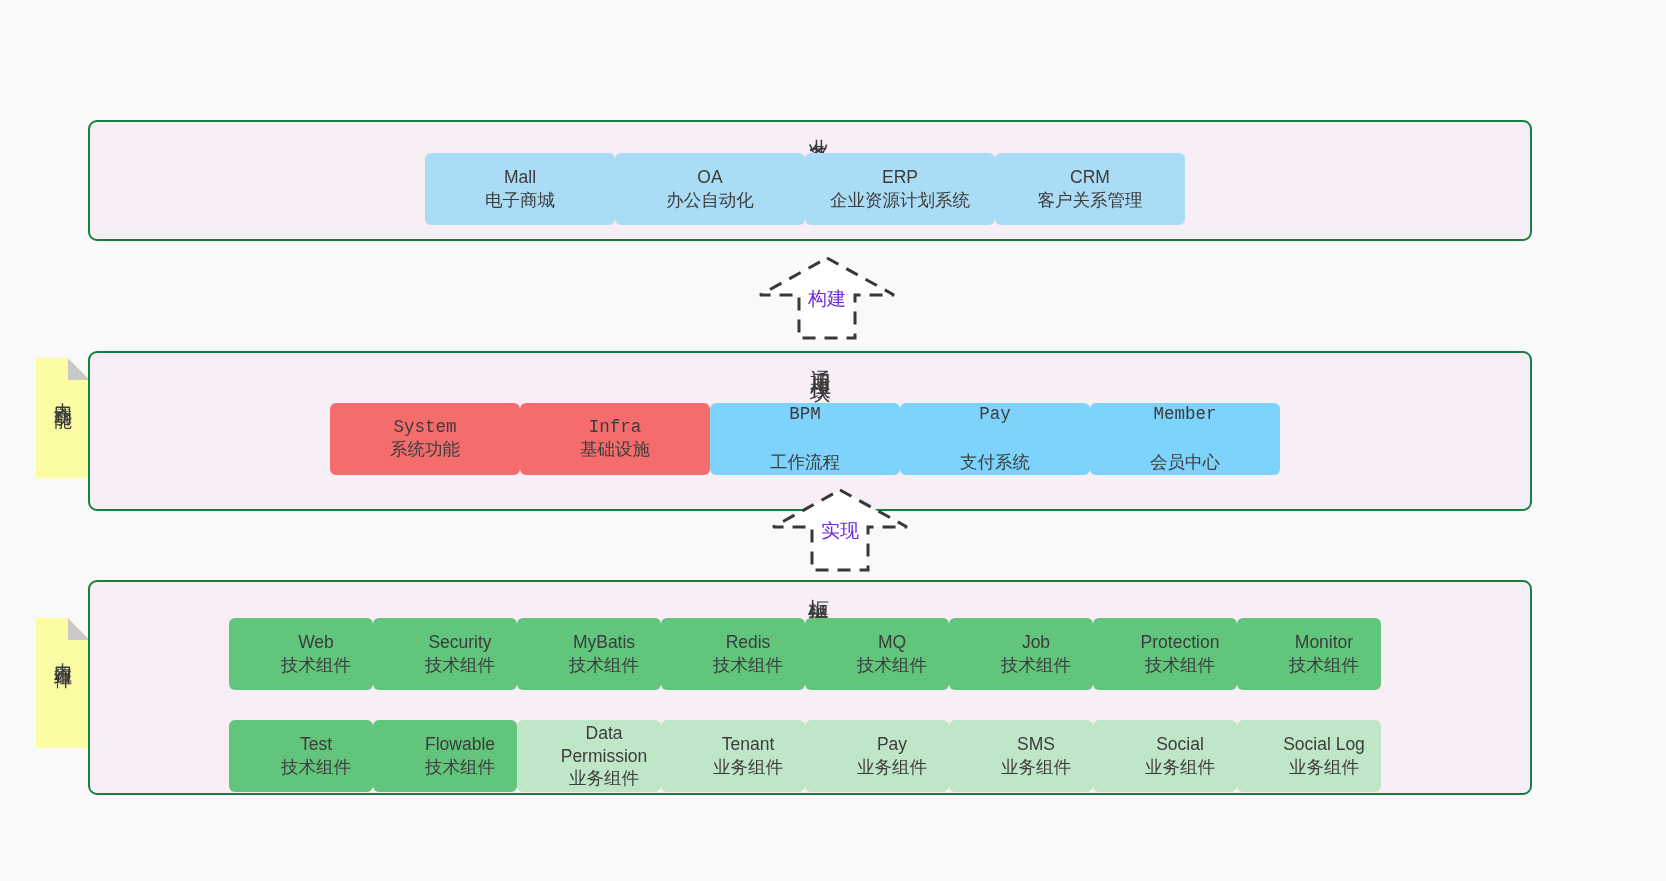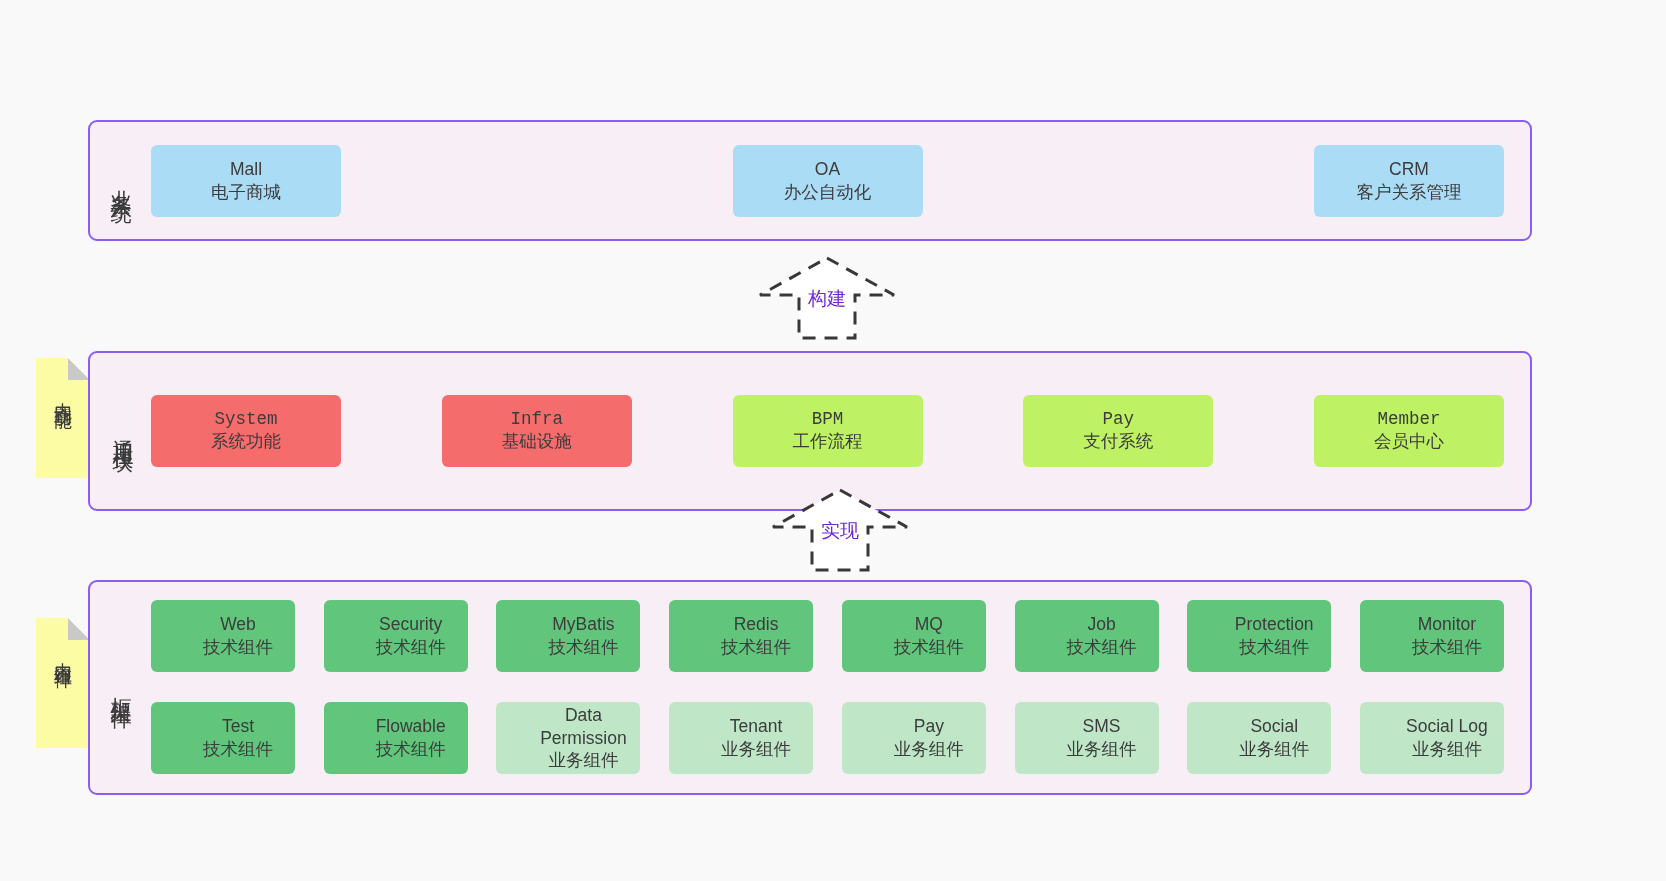--- a/index.html
+++ b/index.html
@@ -13,10 +13,11 @@
   .panel {
     position:absolute; left:88px; width:1444px;
     background:#f8eef6;
-    border:2px solid #8b5cf6;
+    border:2px solid #15803d;
     border-radius:9px;
     display:flex; align-items:center;
     z-index:2;
+    flex-direction:column;
   }
   .panel-label {
     writing-mode:vertical-rl; text-orientation:upright;

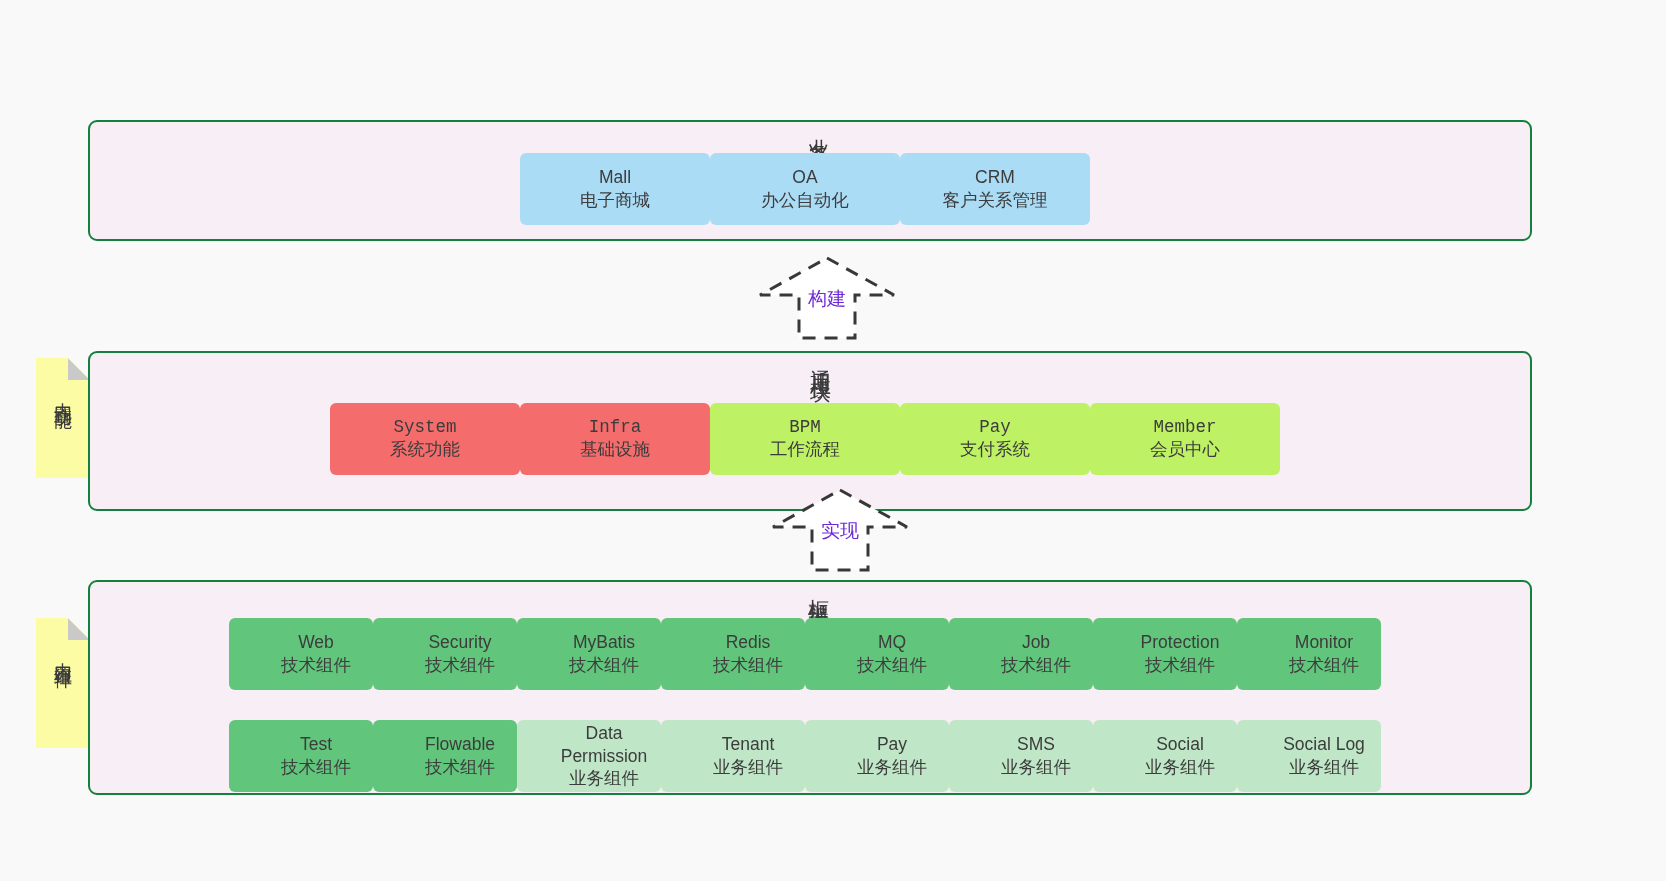--- a/index.html
+++ b/index.html
@@ -93,6 +93,10 @@
       <div>办公自动化</div>
     </div>
     <div class="box blue">
+      <div>ERP</div>
+      <div>企业资源计划系统</div>
+    </div>
+    <div class="box blue">
       <div>CRM</div>
       <div>客户关系管理</div>
     </div>

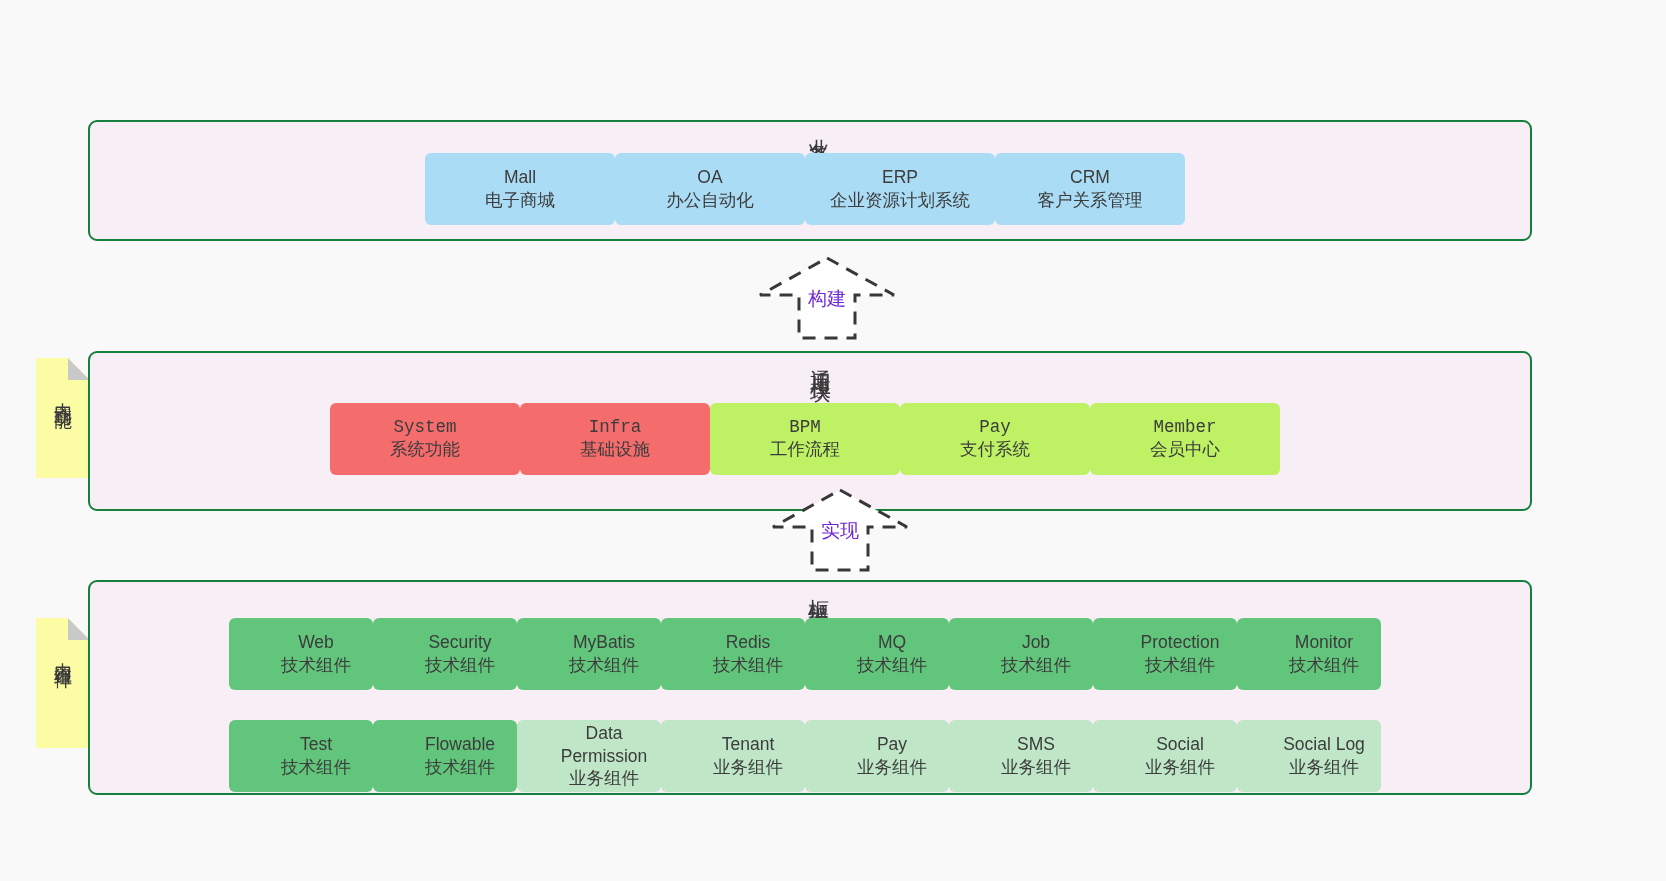--- a/index.html
+++ b/index.html
@@ -42,7 +42,7 @@
   .box.small { width:144px;padding-left:40px; }
   .blue      { background:#abdcf6; }
   .red       { background:#f56c6c; }
-  .pink      { background:#bef264; }
+  .pink      { background:#7dd3fc;justify-content:space-between; }
   .green     { background:#61c67c; }
   .lightgreen{ background:#bfe7c7; }
   .sticky {

